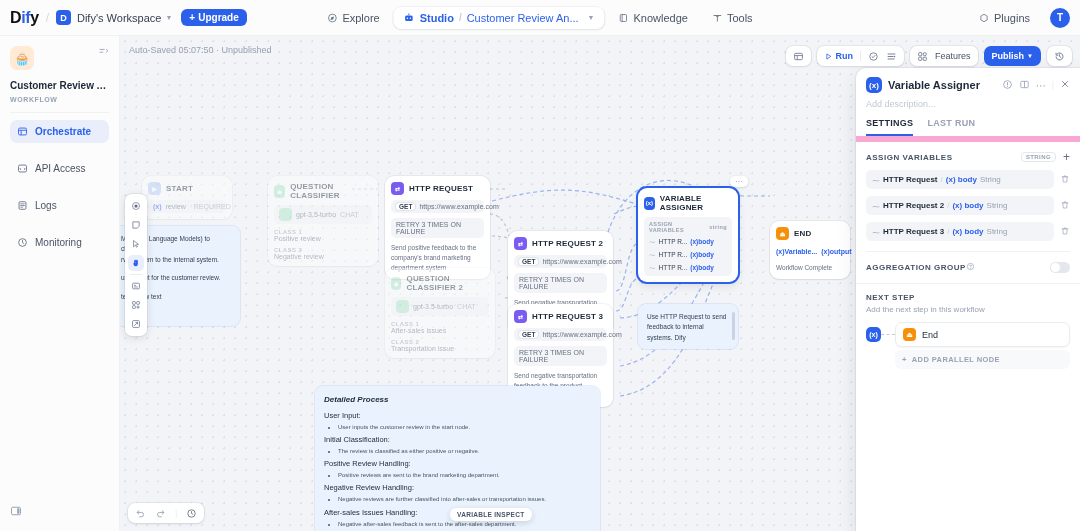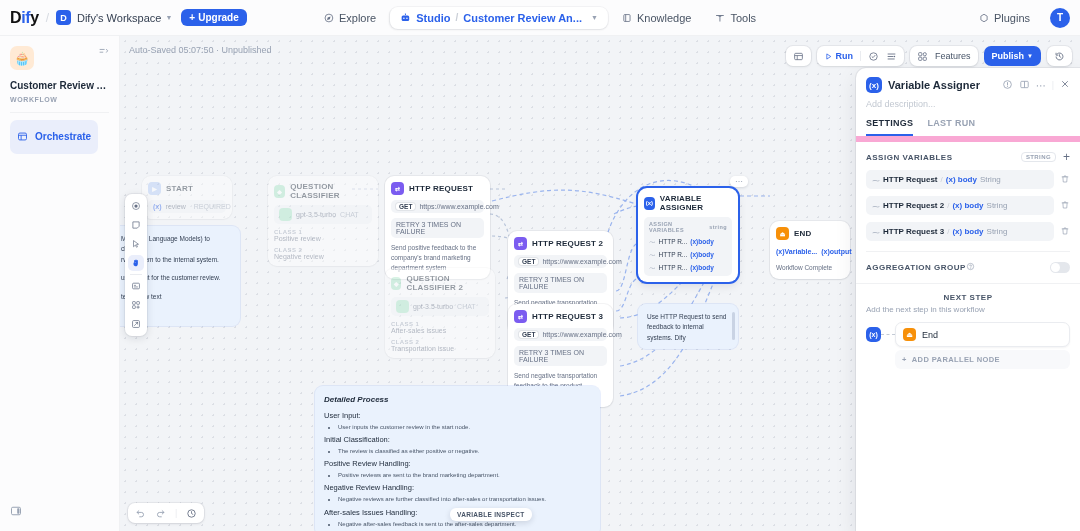--- a/index.html
+++ b/index.html
@@ -51,7 +51,7 @@
     background: #fff; color: #2b61ea; font-weight: 600;
     box-shadow: 0 1px 2px rgba(16,24,40,.08), 0 0 0 1px rgba(16,24,40,.04);
   }
-  .nav-sub { color: #2b61ea; font-weight: 700; font-size: 11px; }
+  .nav-sub { color: #2b61ea; font-weight: 400; font-size: 11px; }
   .nav-sep { color: #c9ced6; font-size: 10px; }
   .top-right {
     position: absolute; right: 10px; display: flex; align-items: center; gap: 10px;

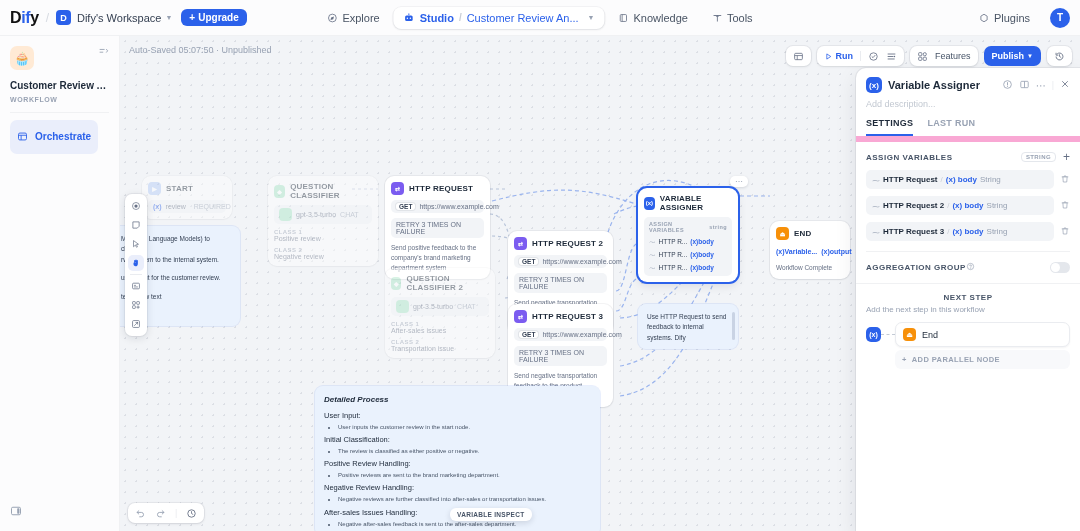--- a/index.html
+++ b/index.html
@@ -80,7 +80,7 @@
   }
   .app-kind { margin-top: 3px; font-size: 7px; color: #98a2b3; letter-spacing: .6px; font-weight: 600;}
   .divider { height: 1px; background: #f0f1f3; margin: 9px 0 7px 0; }
-  .nav-list { display: flex; flex-direction: row; gap: 14px; }
+  .nav-list { display: flex; flex-direction: column; gap: 14px; }
   .side-item {
     display: flex; align-items: center; gap: 7px;
     font-size: 10px; color: #495464; padding: 6px 7px; border-radius: 7px;

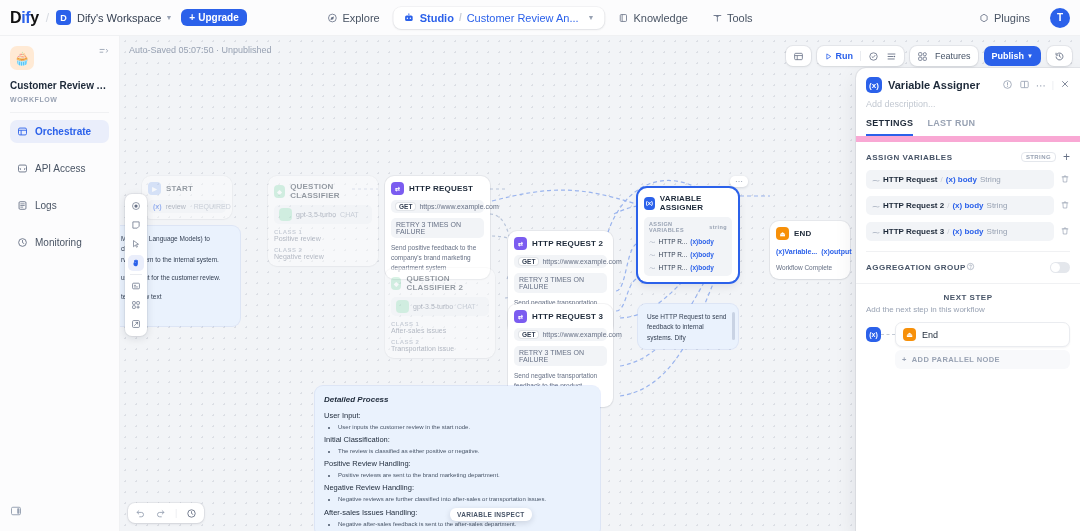--- a/index.html
+++ b/index.html
@@ -236,7 +236,7 @@
   .agg-l { display:flex; align-items:center; font-size:8px; font-weight:700; letter-spacing:.5px; color:#475467;}
   .toggle { width:20px; height:11px; border-radius:6px; background:#e4e7ec; position:relative; }
   .toggle i { position:absolute; left:1px; top:1px; width:9px; height:9px; border-radius:50%; background:#fff; }
-  .next-title { font-size:8px; font-weight:700; letter-spacing:.5px; color:#475467;text-align:center; }
+  .next-title { font-size:8px; font-weight:700; letter-spacing:.5px; color:#475467; }
   .next-sub { font-size:8px; color:#98a2b3; margin-top:3px; }
   .next-row { display:flex; align-items:center; gap:0; margin-top:8px; }
   .nd-ico { width:15px; height:15px; border-radius:5px; background:#2b61ea; color:#fff;

